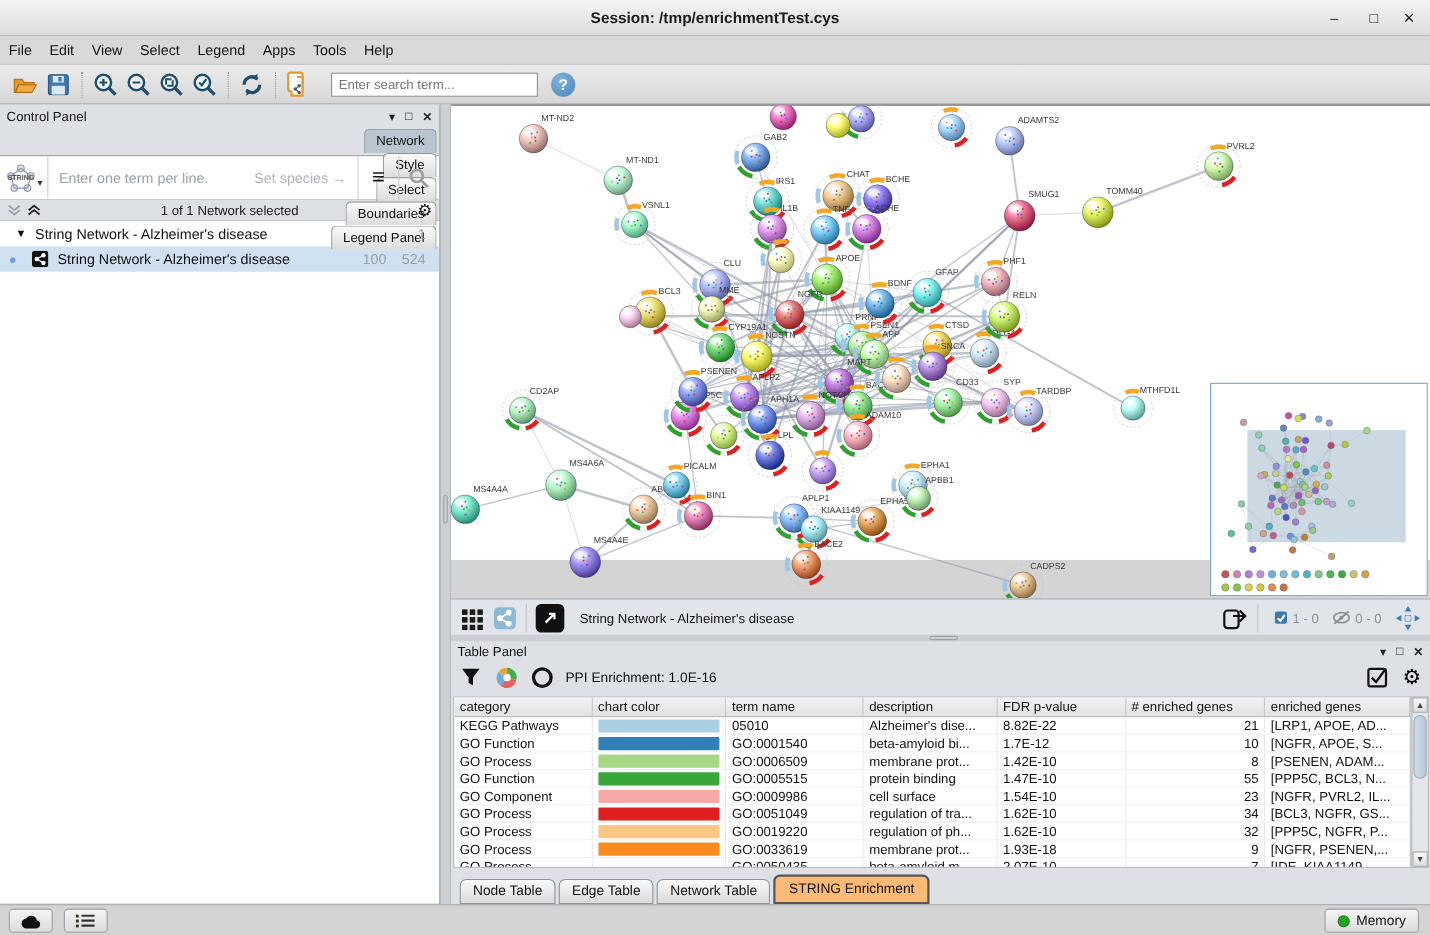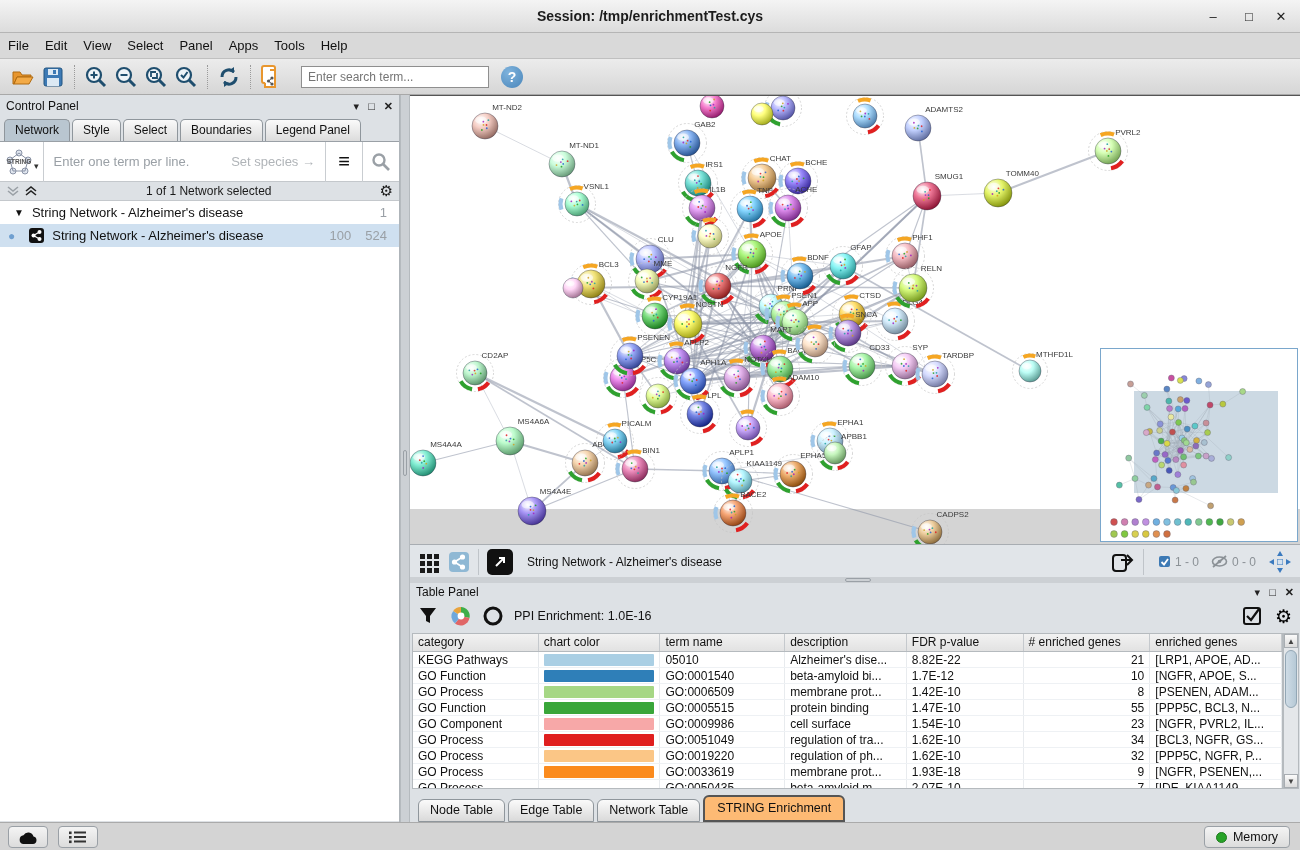--- a/index.html
+++ b/index.html
@@ -105,7 +105,7 @@
       <div class="menu-item">Edit</div>
       <div class="menu-item">View</div>
       <div class="menu-item">Select</div>
-      <div class="menu-item">Panel</div>
+      <div class="menu-item">Legend</div>
       <div class="menu-item">Apps</div>
       <div class="menu-item">Tools</div>
       <div class="menu-item">Help</div>

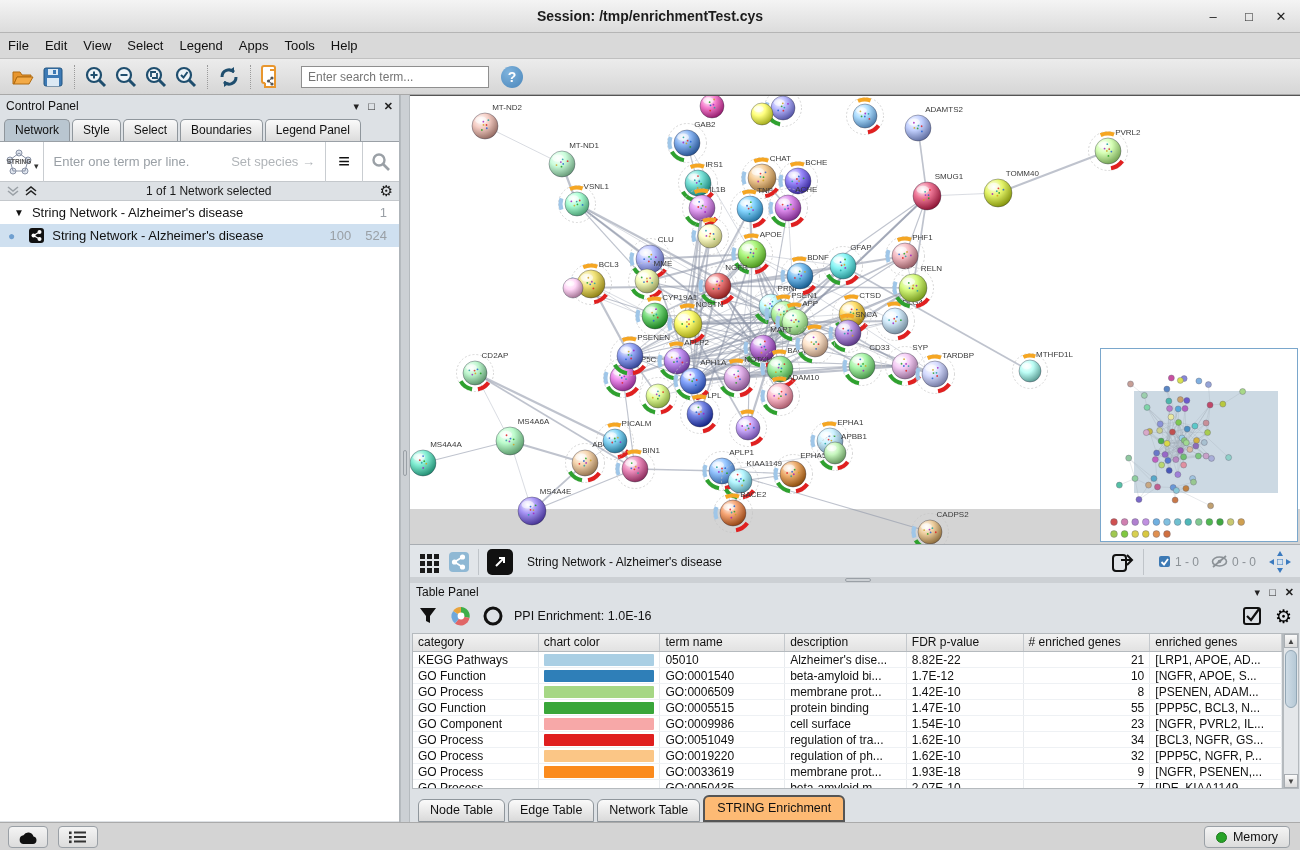--- a/index.html
+++ b/index.html
@@ -28,7 +28,7 @@
   #cp-header { height:22px; display:flex; align-items:center; padding:0 6px; font-size:12px; color:#111; }
   #cp-header .sp { flex:1; }
   .mini-btn { font-size:11px; color:#222; margin-left:9px; }
-  #cp-tabs { display:flex; padding-left:4px; height:24px; align-items:flex-end; }
+  #cp-tabs { display:flex; padding-left:4px; height:24px; align-items:flex-end;flex-direction:column; }
   .cp-tab { font-size:12px; color:#111; padding:3px 10px 4px; border:1px solid #8f969c; border-bottom:none; border-radius:5px 5px 0 0; background:linear-gradient(#fafafa,#dcdcdc); margin-right:2px; }
   .cp-tab.active { background:#b9c6d0; font-weight:normal; }
   #string-row { height:41px; background:#fff; border-top:1px solid #9aa0a6; border-bottom:1px solid #c4c8cc; display:flex; align-items:center; }

